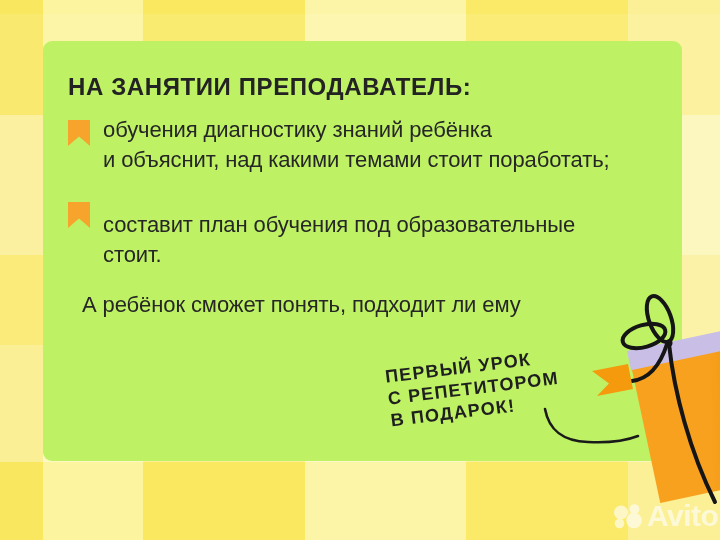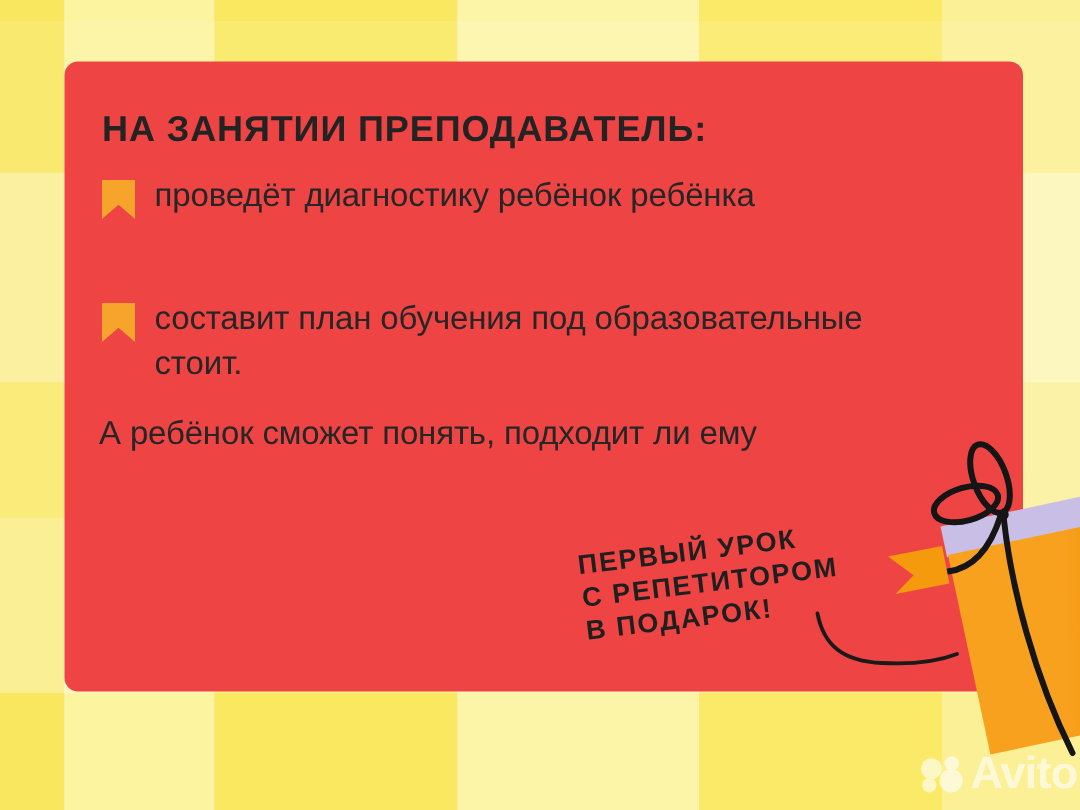--- a/index.html
+++ b/index.html
@@ -26,7 +26,7 @@
   
   .card{
     position:absolute;left:43px;top:41px;width:639px;height:420px;
-    background:#ef4444;border-radius:9px;
+    background:#bef264;border-radius:9px;
   }
   .card *{position:absolute;}
   .heading{

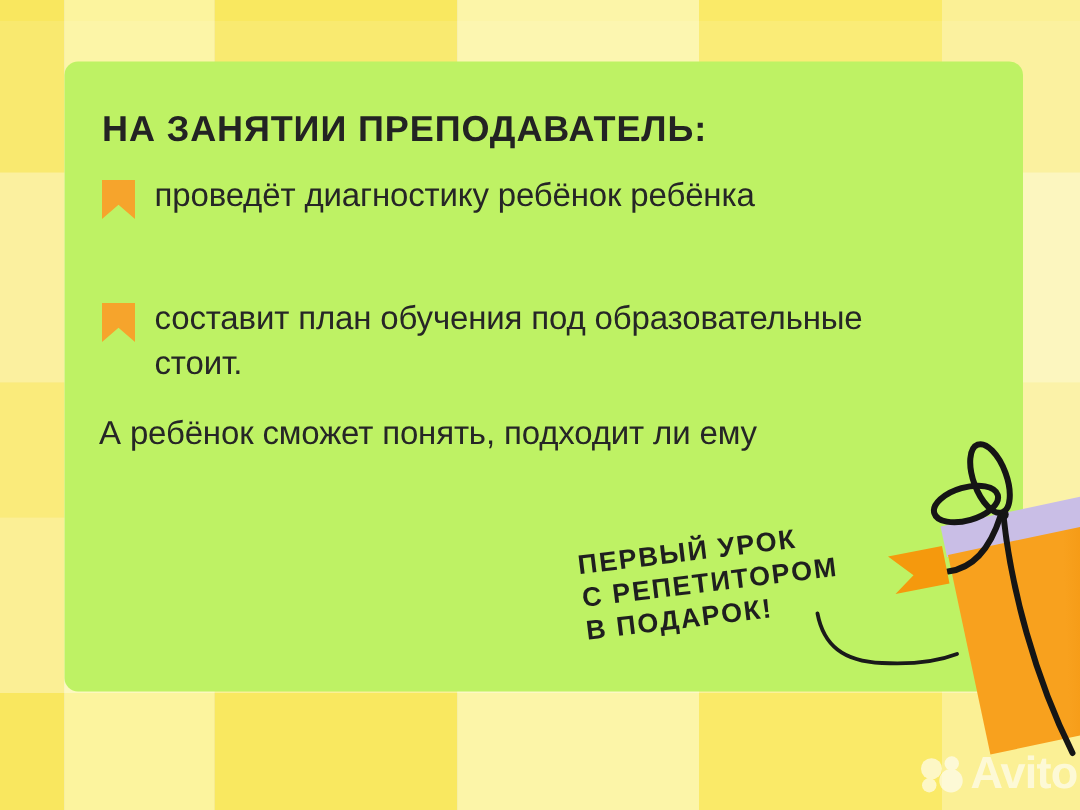--- a/index.html
+++ b/index.html
@@ -101,7 +101,7 @@
       <path d="M0 0 H22 V26 L11 16.5 L0 26 Z" fill="#F6A42C"></path>
     </svg>
     <div class="btext bt1">
-      <span style="position:static">проведёт диагностику ребёнок ребёнка</span><br>
+      <span style="position:static">обучения диагностику знаний ребёнка</span><br>
     </div>
 
     <svg class="bullet-icon bi2" viewBox="0 0 22 26">

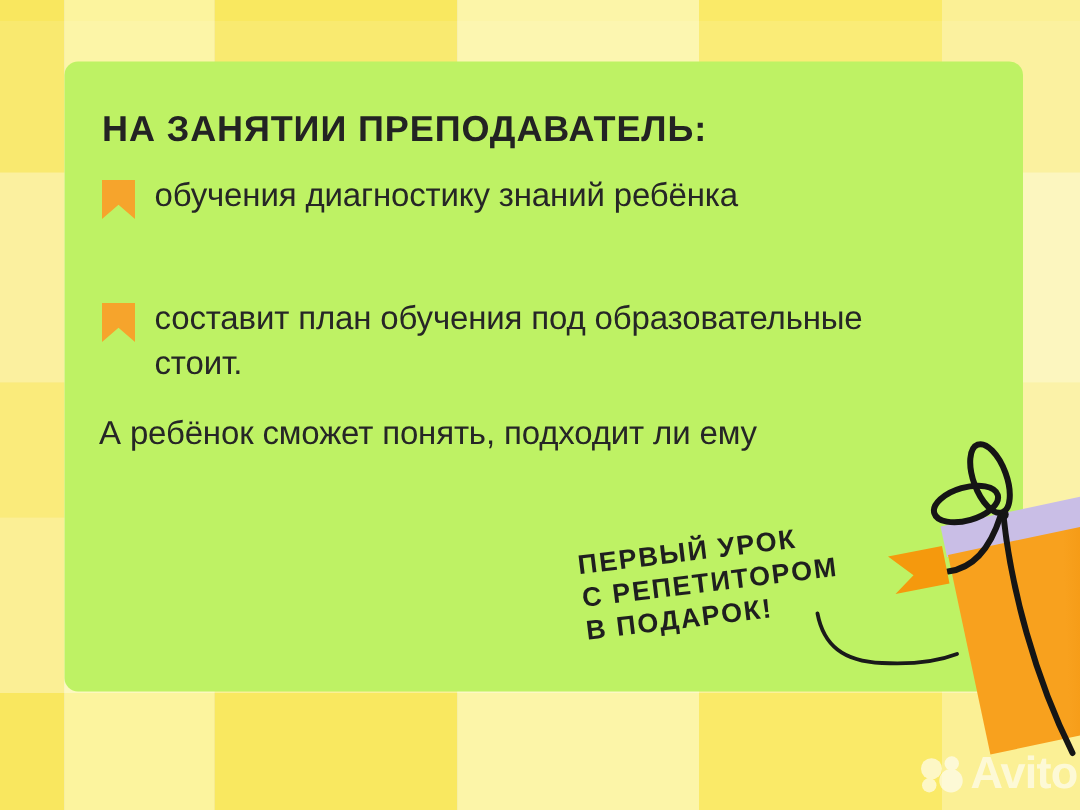--- a/index.html
+++ b/index.html
@@ -102,6 +102,7 @@
     </svg>
     <div class="btext bt1">
       <span style="position:static">обучения диагностику знаний ребёнка</span><br>
+      <span style="position:static">и объяснит, над какими темами стоит поработать;</span>
     </div>
 
     <svg class="bullet-icon bi2" viewBox="0 0 22 26">

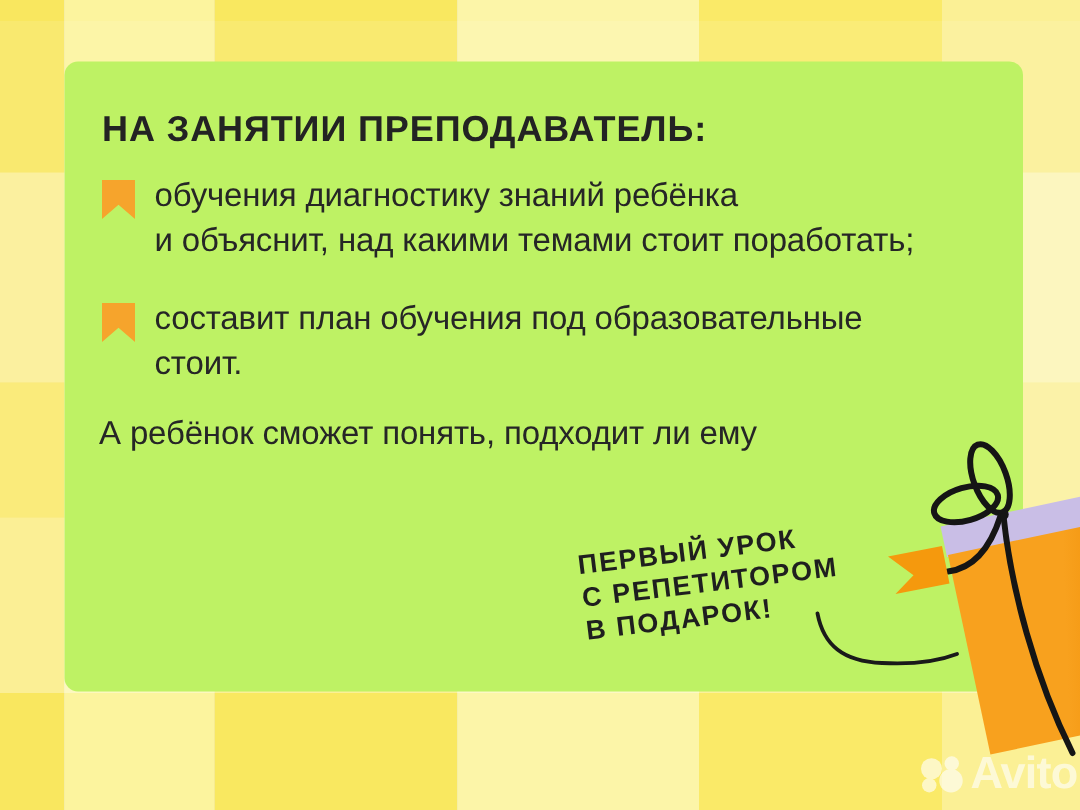--- a/index.html
+++ b/index.html
@@ -42,7 +42,7 @@
     letter-spacing:-.1px;white-space:nowrap;
   }
   .bt1{top:74px;}
-  .bt2{top:156px;}
+  .bt2{top:169px;}
   .paragraph{
     left:23px;top:233px;margin:0;
     font-size:22px;line-height:30px;color:#262626;

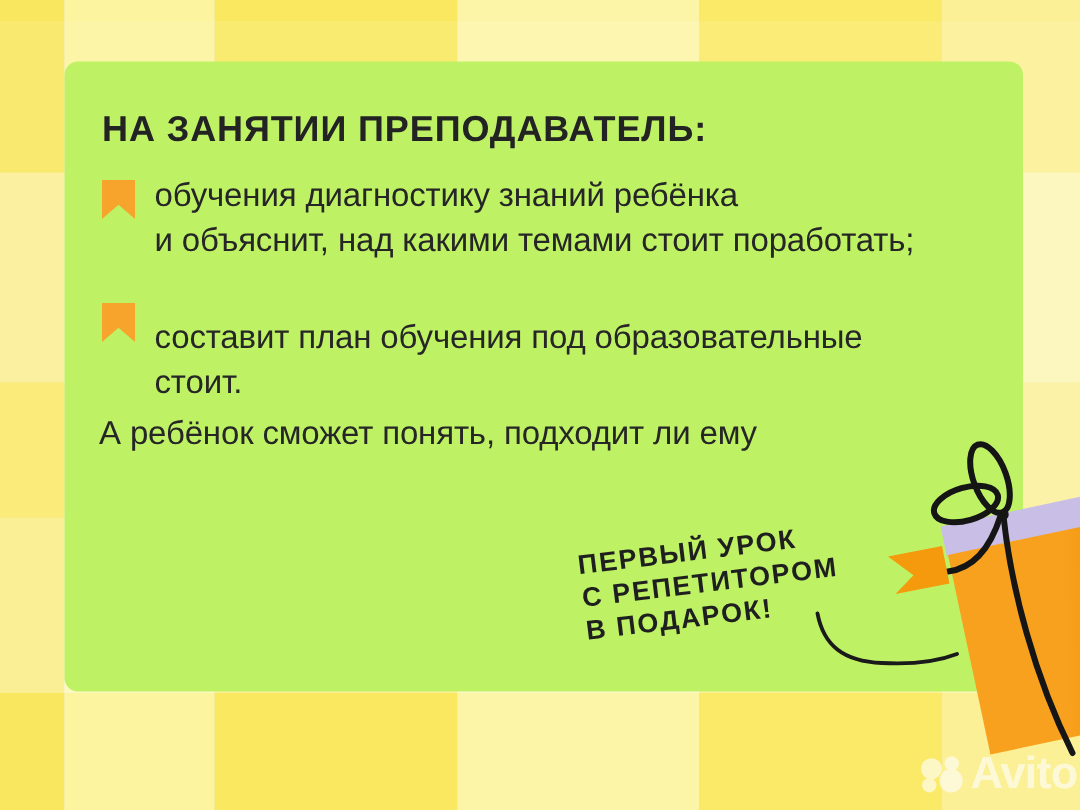--- a/index.html
+++ b/index.html
@@ -44,7 +44,7 @@
   .bt1{top:74px;}
   .bt2{top:169px;}
   .paragraph{
-    left:23px;top:233px;margin:0;
+    left:23px;top:233px;margin:16px;
     font-size:22px;line-height:30px;color:#262626;
     letter-spacing:-.1px;white-space:nowrap;
   }

